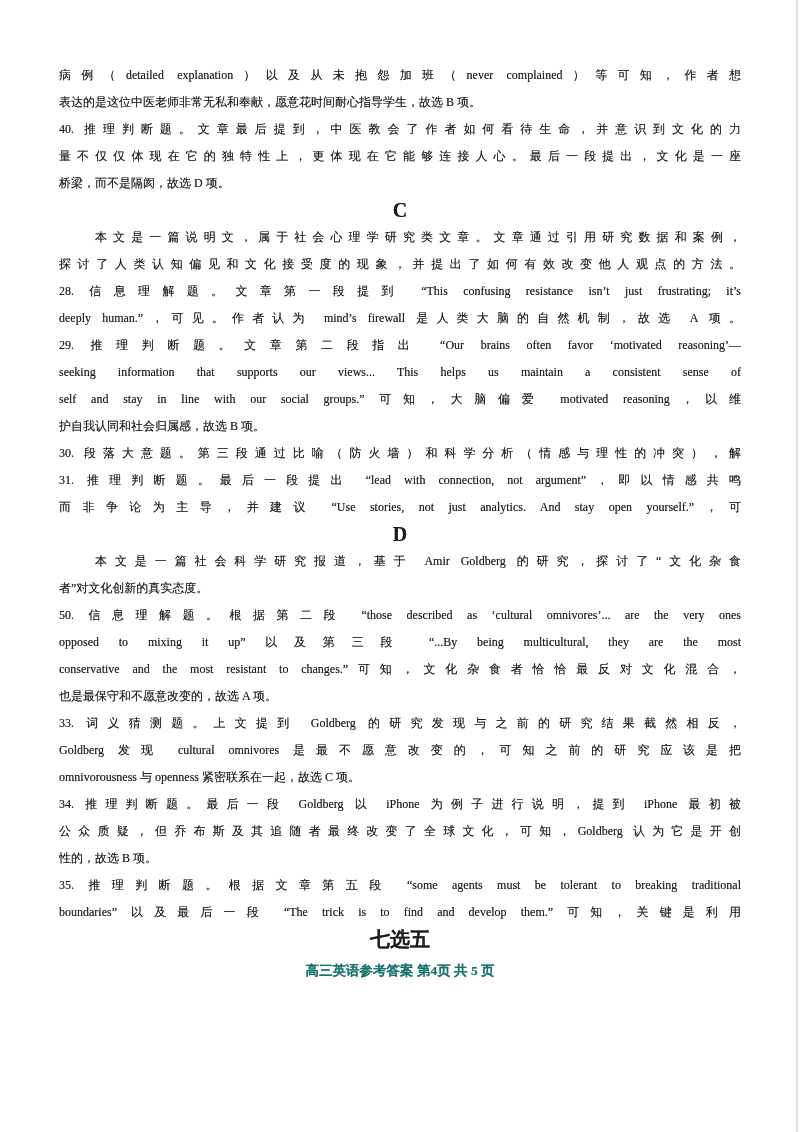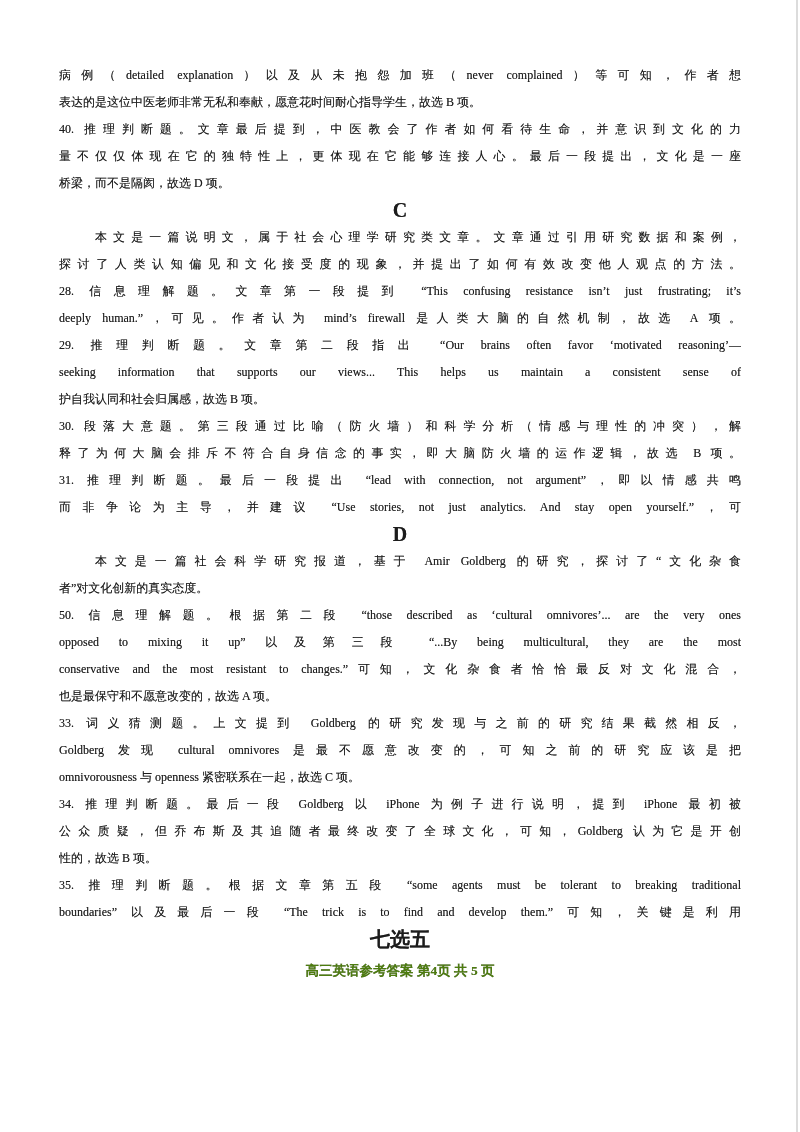--- a/index.html
+++ b/index.html
@@ -79,6 +79,7 @@
     <div class="line fill">deeply human.”，可见。作者认为 mind’s firewall 是人类大脑的自然机制，故选 A 项。</div>
     <div class="line fill">29. 推理判断题。文章第二段指出 “Our brains often favor ‘motivated reasoning’—</div>
     <div class="line fill">seeking information that supports our views... This helps us maintain a consistent sense of</div>
+    <div class="line fill">self and stay in line with our social groups.” 可知，大脑偏爱 motivated reasoning，以维</div>
     <div class="line">护自我认同和社会归属感，故选 B 项。</div>
     <div class="line fill">30. 段落大意题。第三段通过比喻（防火墙）和科学分析（情感与理性的冲突），解</div>
     <div class="line fill">释了为何大脑会排斥不符合自身信念的事实，即大脑防火墙的运作逻辑，故选 B 项。</div>

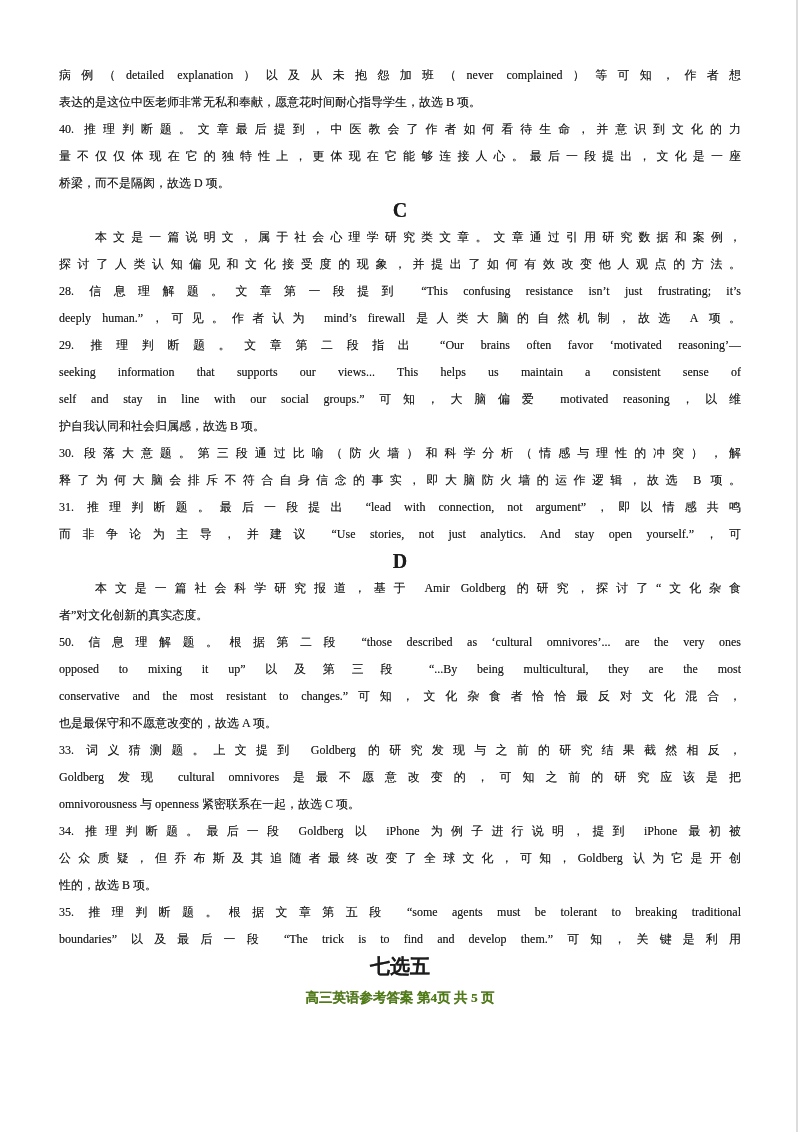--- a/index.html
+++ b/index.html
@@ -82,7 +82,6 @@
     <div class="line fill">self and stay in line with our social groups.” 可知，大脑偏爱 motivated reasoning，以维</div>
     <div class="line">护自我认同和社会归属感，故选 B 项。</div>
     <div class="line fill">30. 段落大意题。第三段通过比喻（防火墙）和科学分析（情感与理性的冲突），解</div>
-    <div class="line fill">释了为何大脑会排斥不符合自身信念的事实，即大脑防火墙的运作逻辑，故选 B 项。</div>
     <div class="line fill">31. 推理判断题。最后一段提出 “lead with connection, not argument”，即以情感共鸣</div>
     <div class="line fill">而非争论为主导，并建议 “Use stories, not just analytics. And stay open yourself.”，可</div>
     <div class="hdr">D</div>

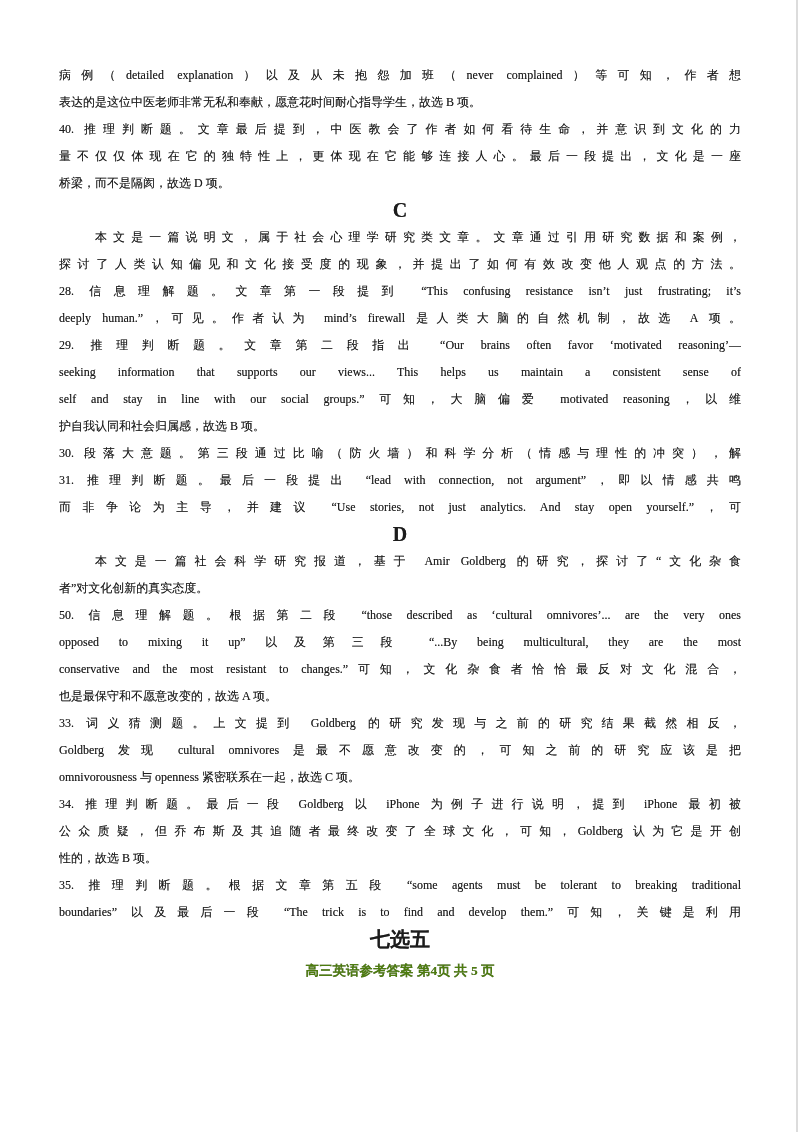--- a/index.html
+++ b/index.html
@@ -51,7 +51,7 @@
     height: 18px;
     margin-top: 9px;
     font-weight: bold;
-    color: #4d7c0f;
+    color: #0f766e;
     text-shadow: 0 0 0.4px rgba(30,30,30,0.5);
   }
   .scan-edge {

